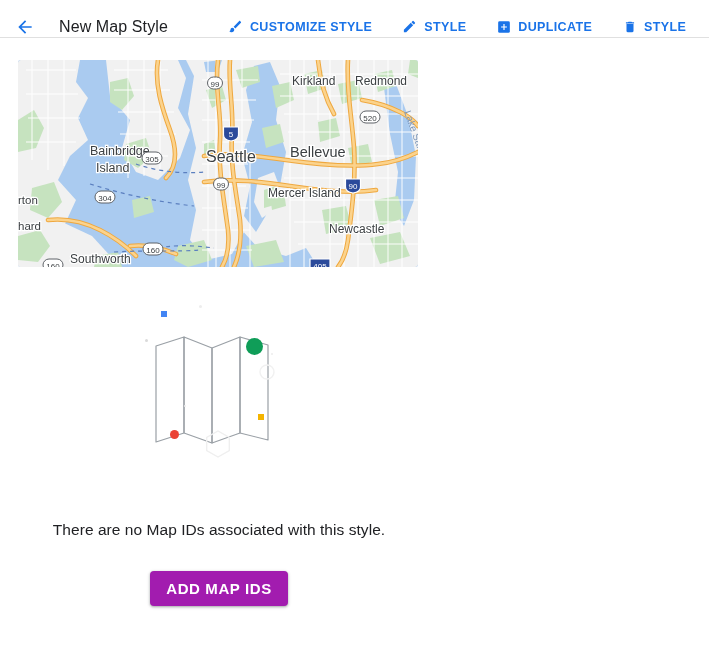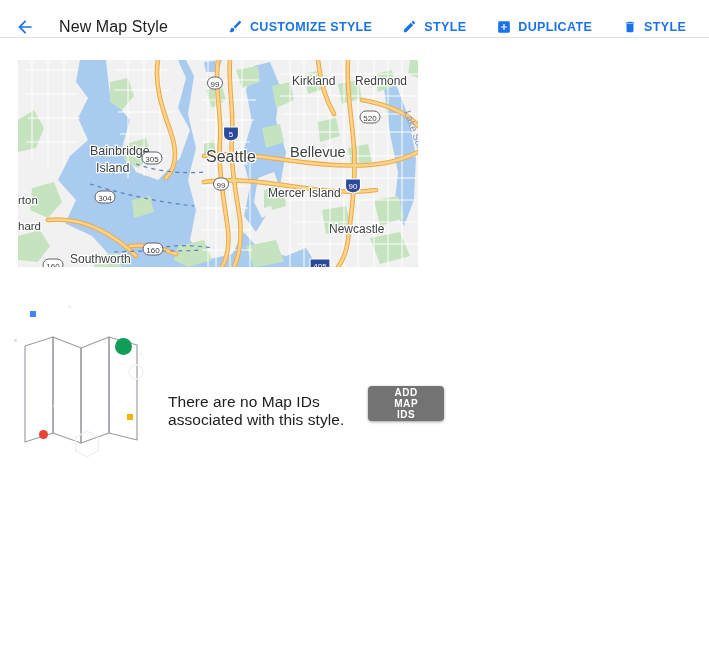--- a/index.html
+++ b/index.html
@@ -89,11 +89,11 @@
   
   #empty-state {
     position: absolute;
-    left: 8px;
+    left: 1px;
     top: 300px;
     width: 436px;
     display: flex;
-    flex-direction: row;
+    flex-direction: column;
     align-items: center;
   }
   #empty-illustration {

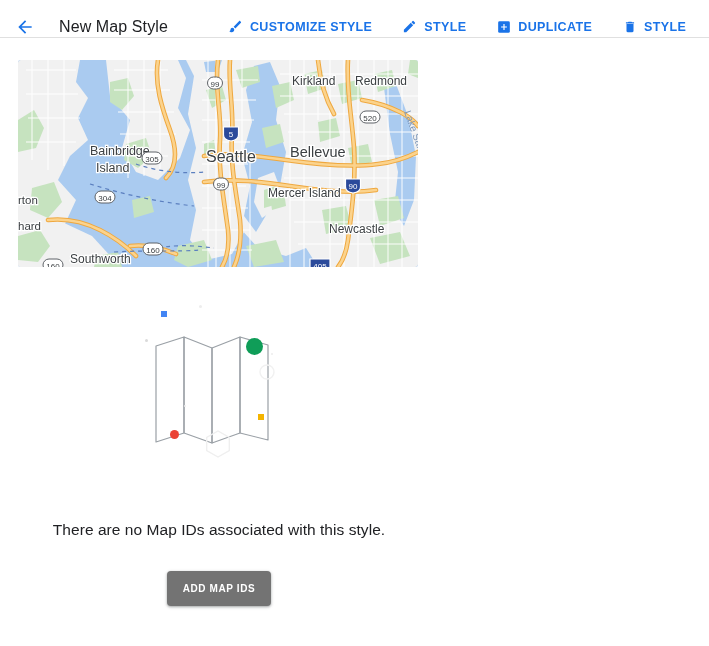--- a/index.html
+++ b/index.html
@@ -109,14 +109,14 @@
   }
   #add-map-ids-button {
     margin-top: 32px;
-    background: #737373;
+    background: #a21caf;
     color: #ffffff;
     border: none;
     border-radius: 4px;
     height: 35px;
     padding: 0 16px;
     font-family: "Liberation Sans", sans-serif;
-    font-size: 10px;
+    font-size: 15px;
     font-weight: bold;
     letter-spacing: .6px;
     cursor: pointer;

